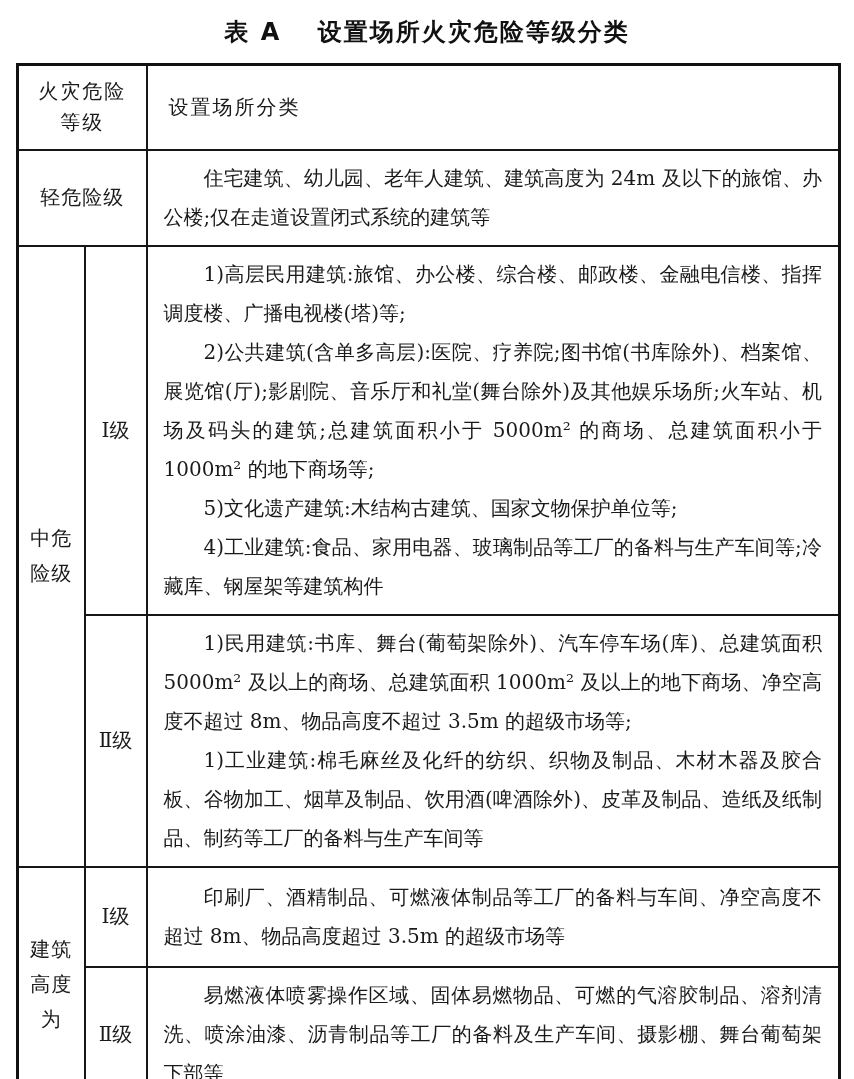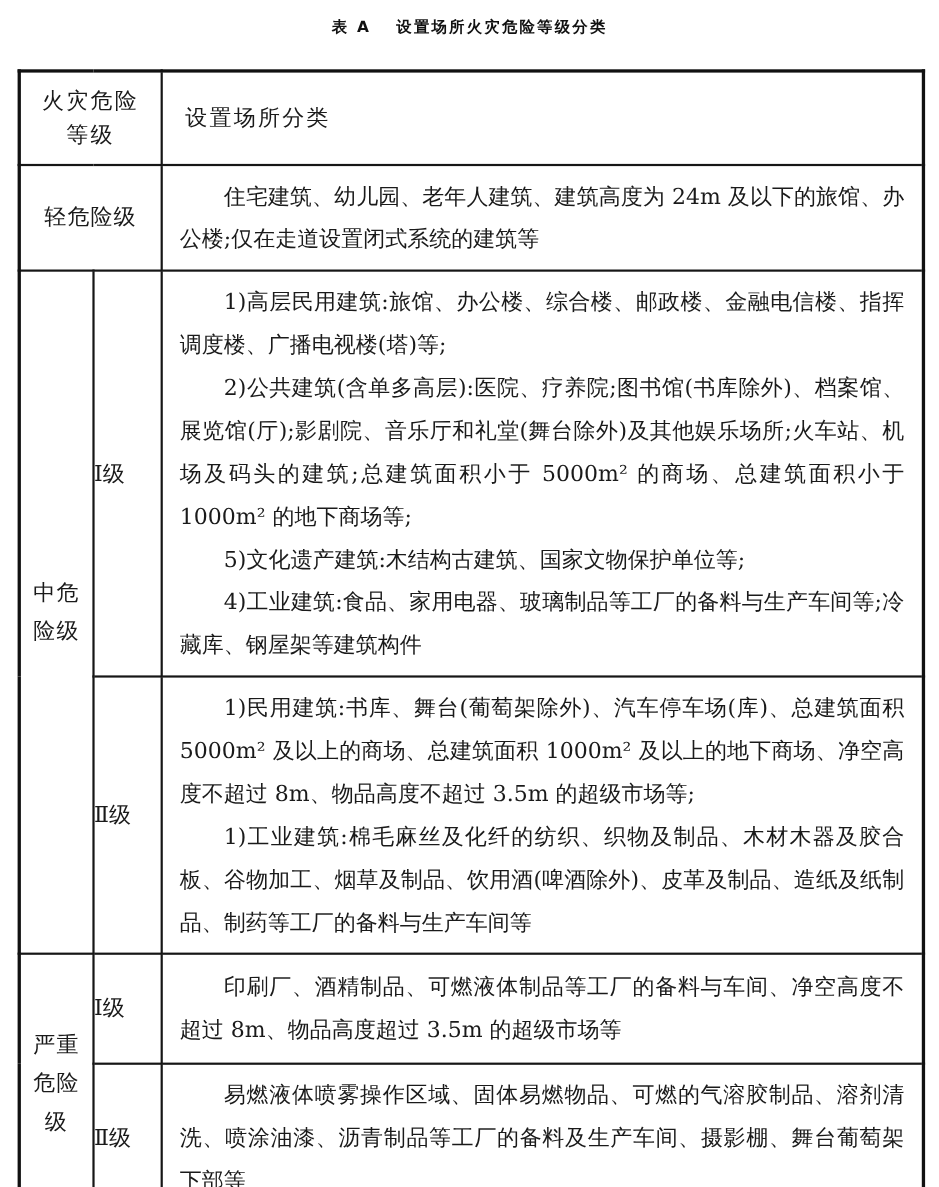--- a/index.html
+++ b/index.html
@@ -23,7 +23,7 @@
     text-align: center;
     font-family: "DejaVu Sans", "Liberation Sans", sans-serif;
     font-weight: bold;
-    font-size: 14px;
+    font-size: 24px;
     letter-spacing: 2px;
     color: #111111;
     white-space: pre;

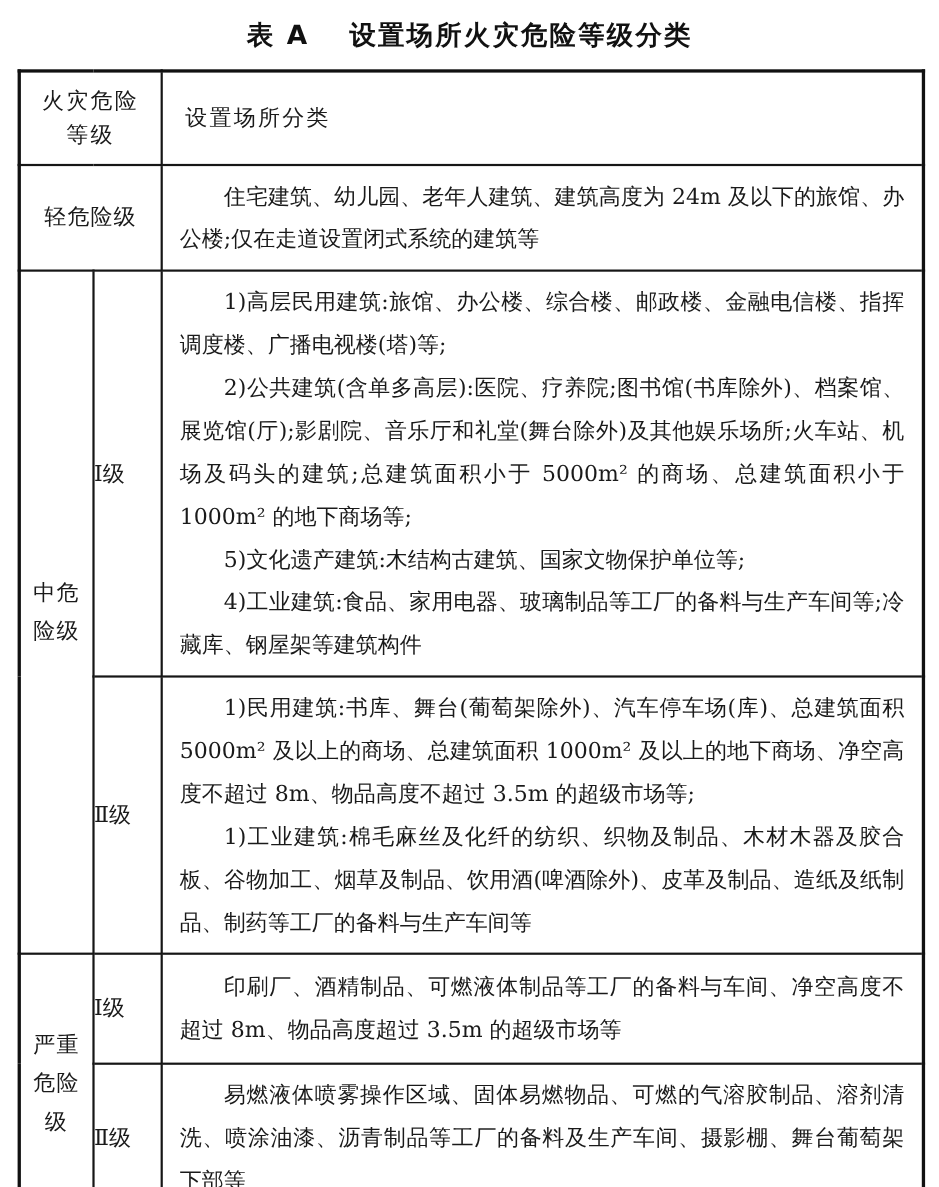--- a/index.html
+++ b/index.html
@@ -58,7 +58,7 @@
     letter-spacing: 1px;
   }
   td.c-grade {
-    text-align: left;
+    text-align: center;
     padding: 2px 0;
     white-space: nowrap;
   }

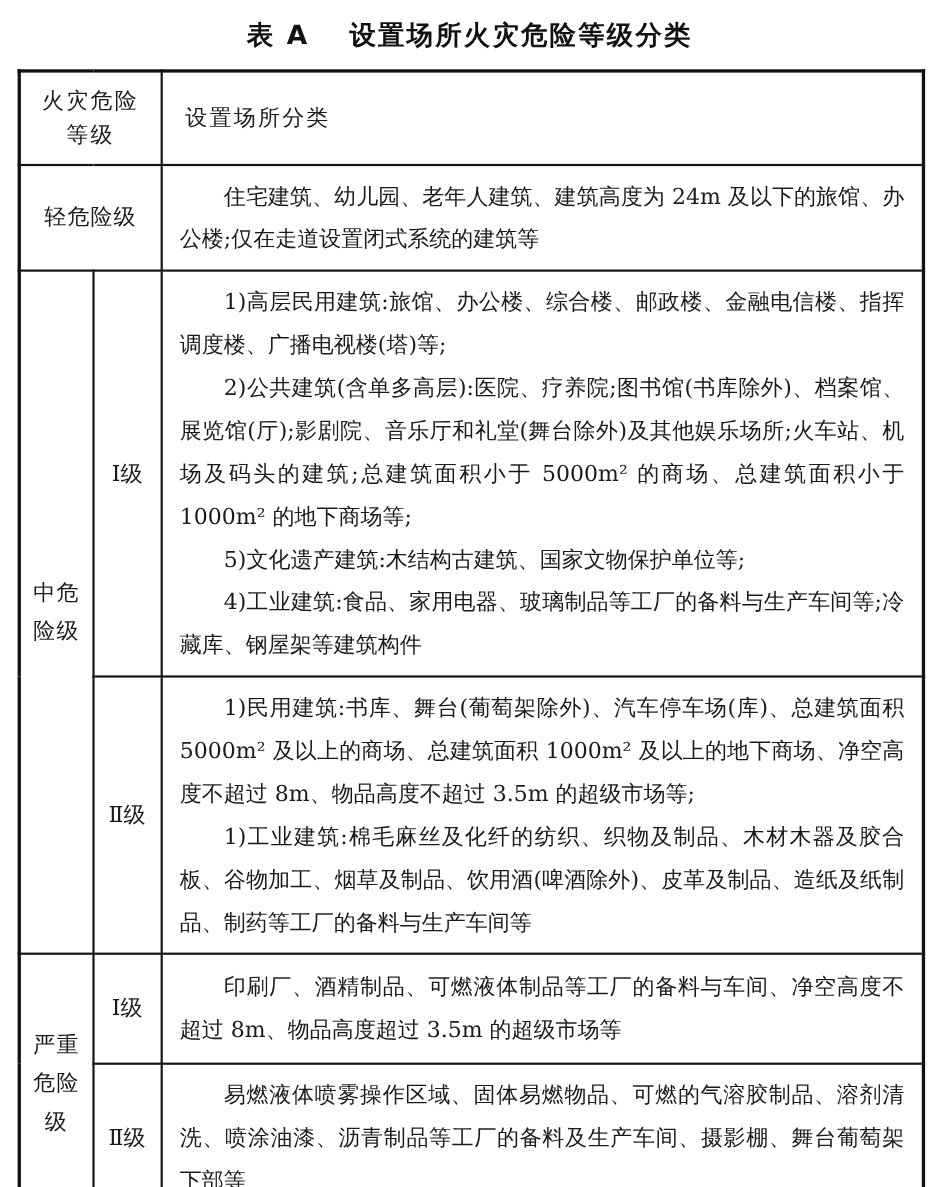--- a/index.html
+++ b/index.html
@@ -141,7 +141,7 @@
 
     <tr class="r-sev1">
       <td rowspan="2" class="c-level">
-        <span class="level-wrap">严重危险级</span>
+        <span class="level-wrap">建筑高度为</span>
       </td>
       <td class="c-grade">Ⅰ级</td>
       <td class="c-content">

